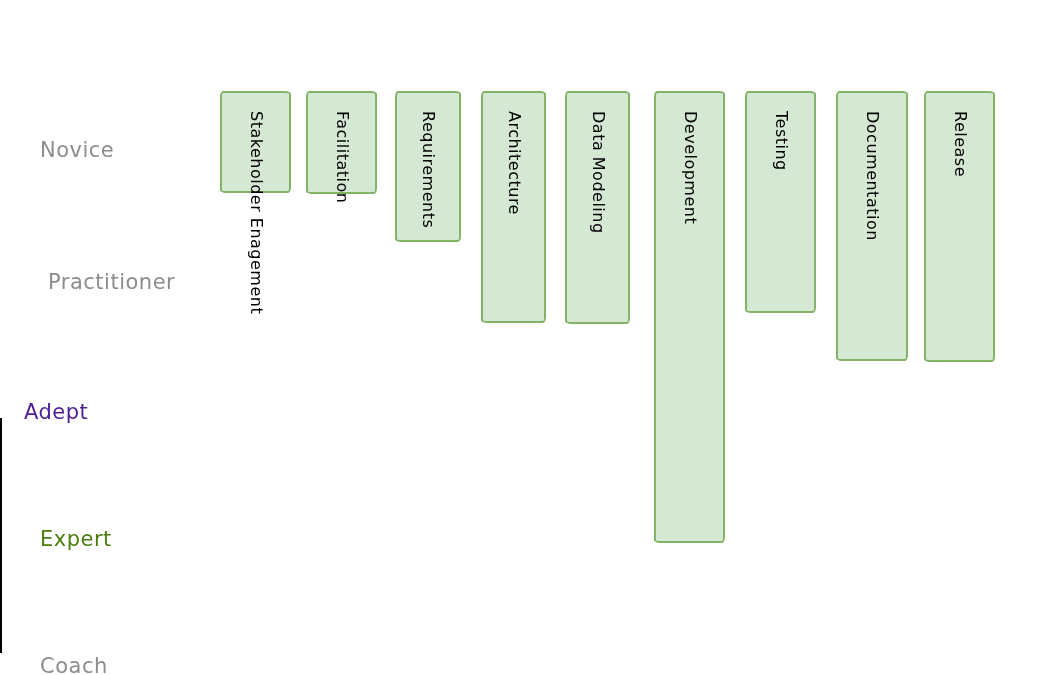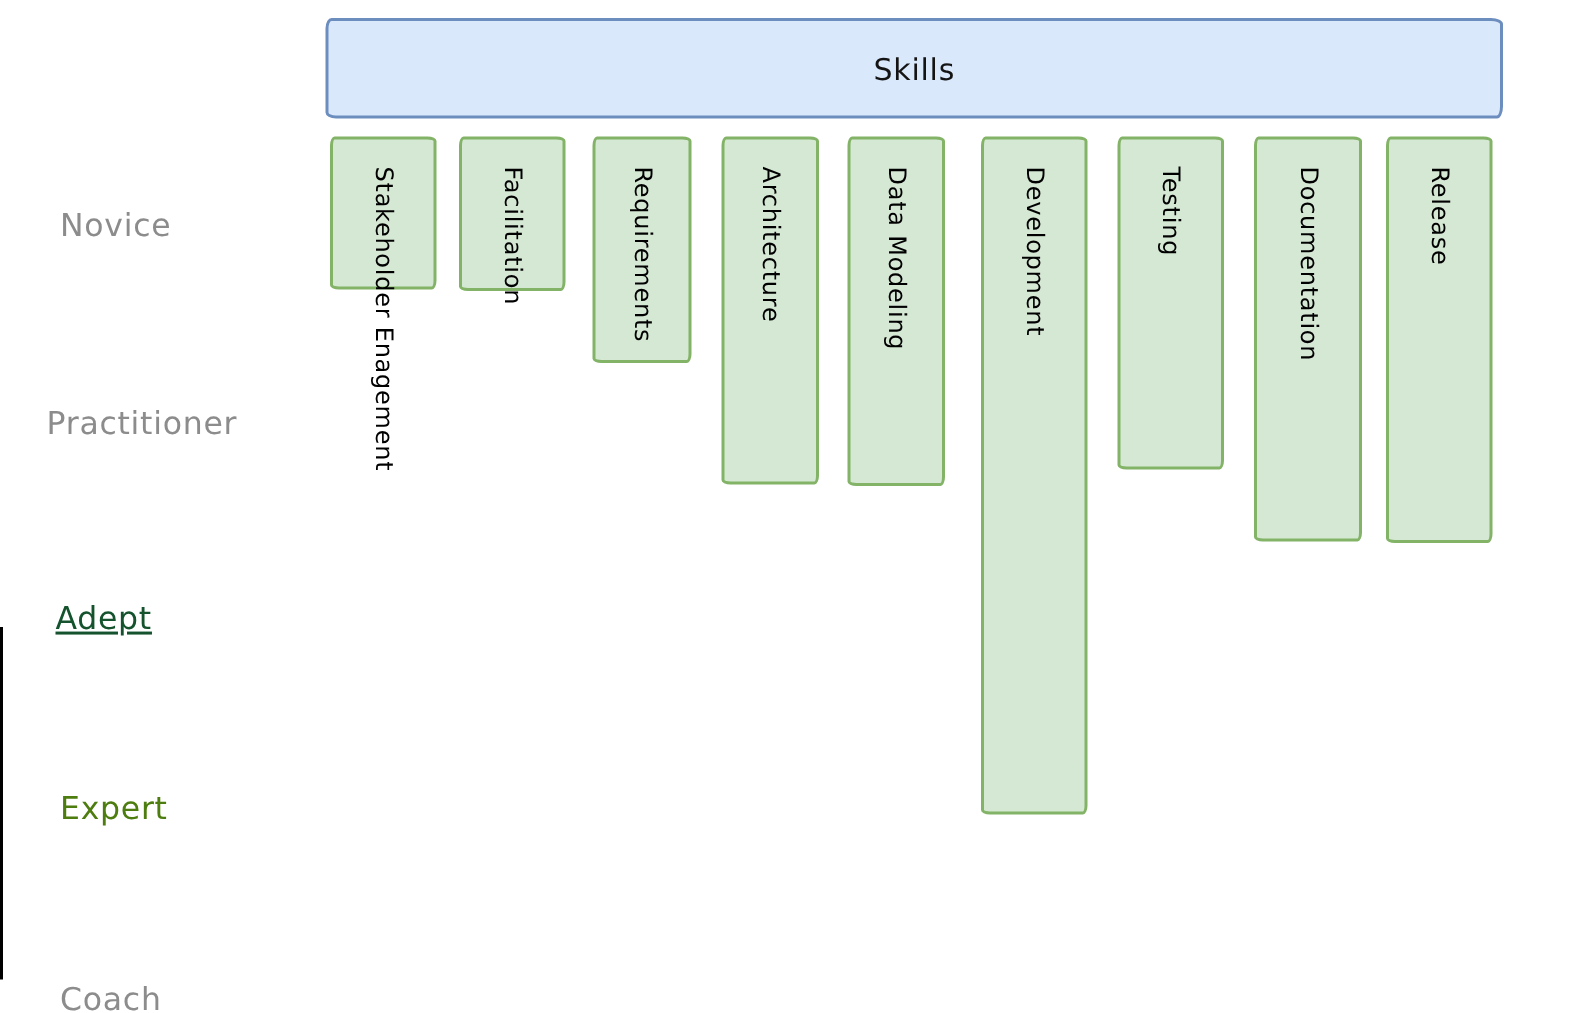--- a/index.html
+++ b/index.html
@@ -33,9 +33,6 @@
 <body>
 
 <div class="stage" id="stage">
-  <div class="header" style="left: 217px; top: 12px; width: 785px; height: 67px; background: rgb(218, 232, 252); border-color: rgb(108, 142, 191);">
-    <span>Skills</span>
-  </div>
   <div id="levels">
       <div class="level-label" style="left: 40px; top: 151px; color: rgb(140, 140, 140);">Novice</div>
       <div class="level-label" style="left: 31px; top: 283px; color: rgb(140, 140, 140);">Practitioner</div>

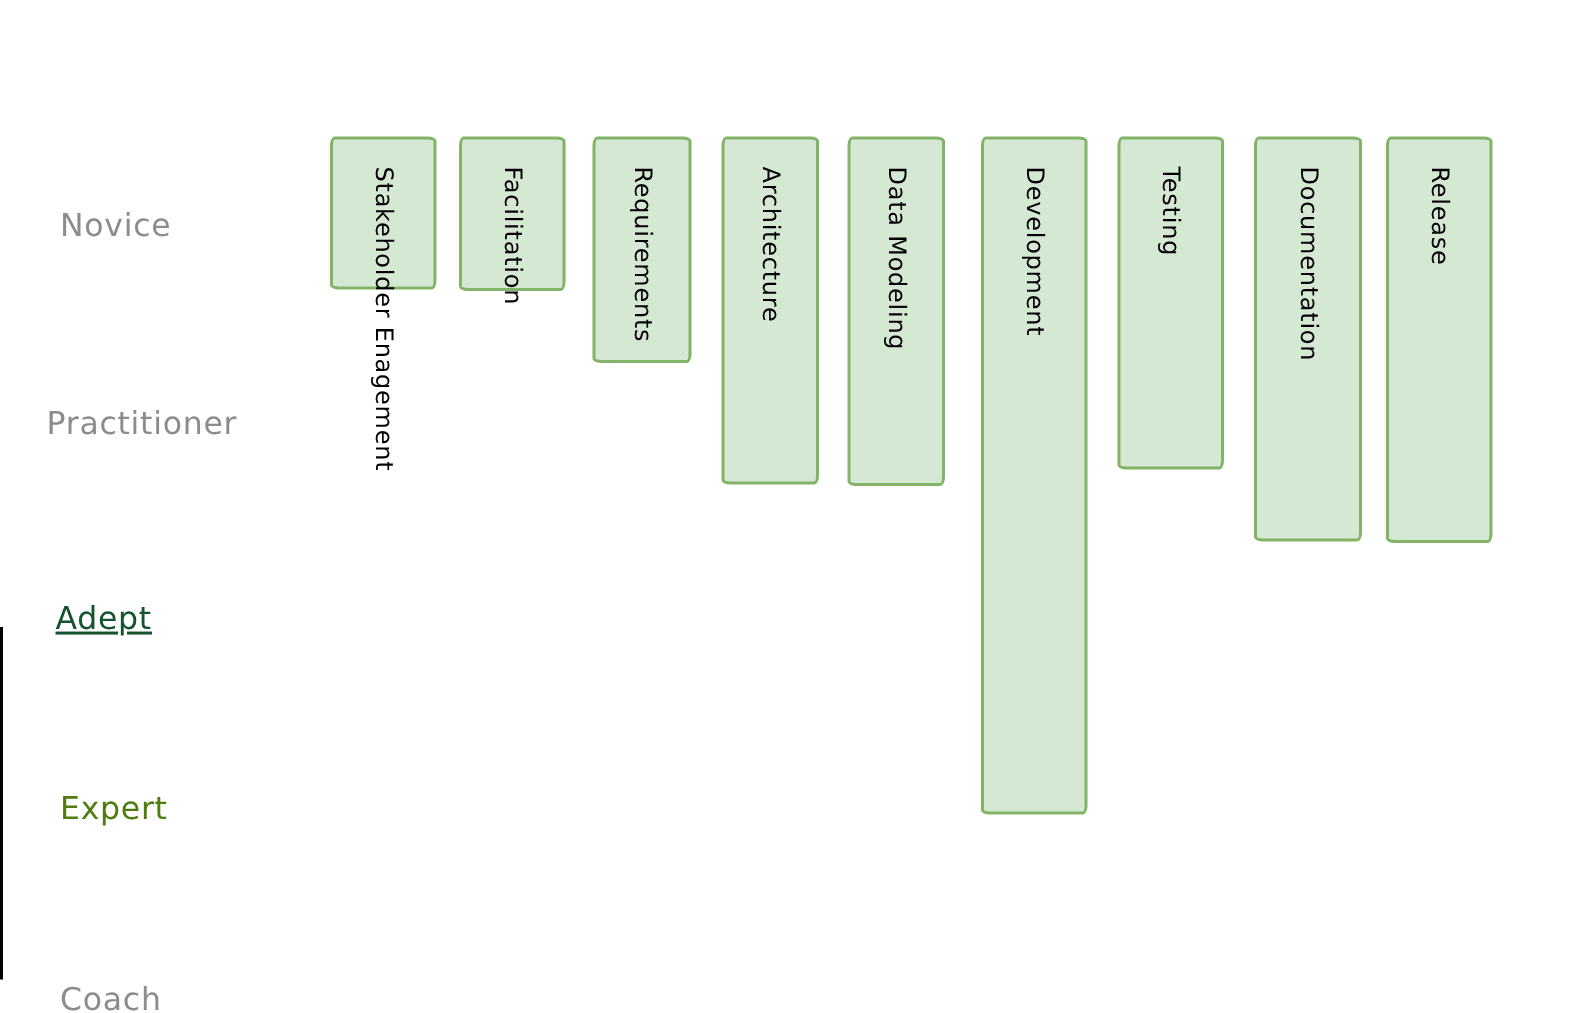--- a/index.html
+++ b/index.html
@@ -35,7 +35,7 @@
 <div class="stage" id="stage">
   <div id="levels">
       <div class="level-label" style="left: 40px; top: 151px; color: rgb(140, 140, 140);">Novice</div>
-      <div class="level-label" style="left: 31px; top: 283px; color: rgb(140, 140, 140);">Practitioner</div>
+      <div class="level-label" style="left: 48px; top: 283px; color: rgb(140, 140, 140);">Practitioner</div>
       <div class="level-label" style="left: 37px; top: 413px; color: #14532d; text-decoration: underline;">Adept</div>
       <div class="level-label" style="left: 40px; top: 540px; color: #4d7c0f;">Expert</div>
       <div class="level-label" style="left: 40px; top: 667px; color: rgb(140, 140, 140);">Coach</div>

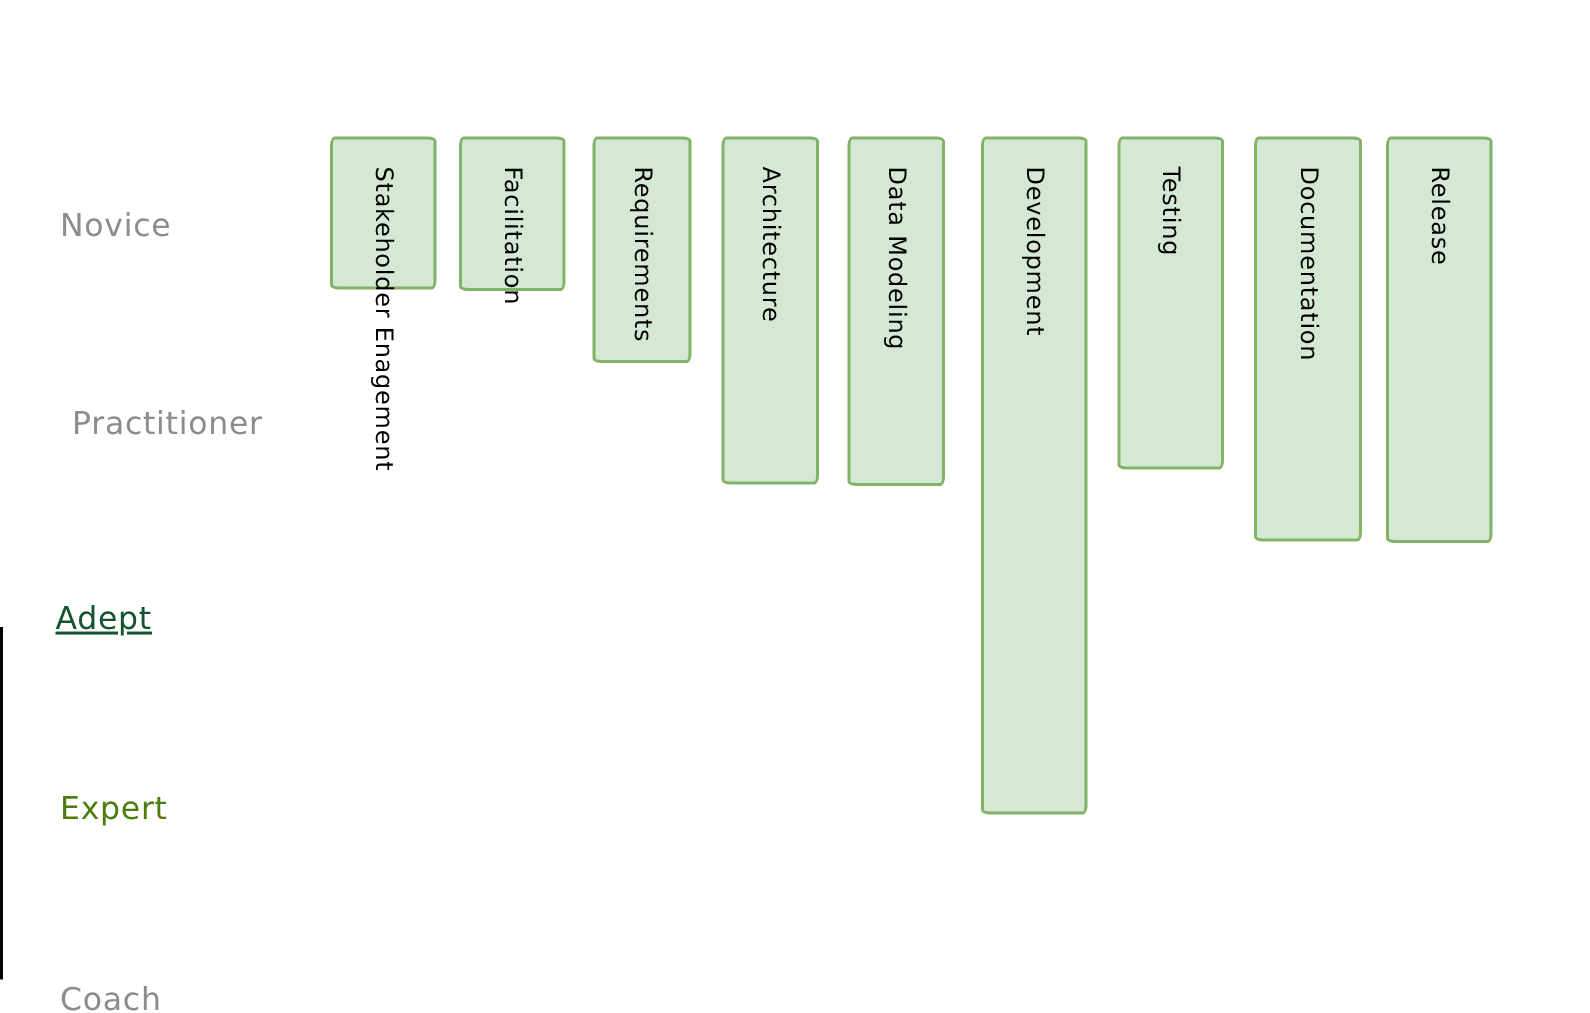--- a/index.html
+++ b/index.html
@@ -36,7 +36,7 @@
   <div id="levels">
       <div class="level-label" style="left: 40px; top: 151px; color: rgb(140, 140, 140);">Novice</div>
       <div class="level-label" style="left: 48px; top: 283px; color: rgb(140, 140, 140);">Practitioner</div>
-      <div class="level-label" style="left: 37px; top: 413px; color: #14532d; text-decoration: underline;">Adept</div>
+      <div class="level-label" style="left: 24px; top: 413px; color: #4c1d95;">Adept</div>
       <div class="level-label" style="left: 40px; top: 540px; color: #4d7c0f;">Expert</div>
       <div class="level-label" style="left: 40px; top: 667px; color: rgb(140, 140, 140);">Coach</div>
     </div>

